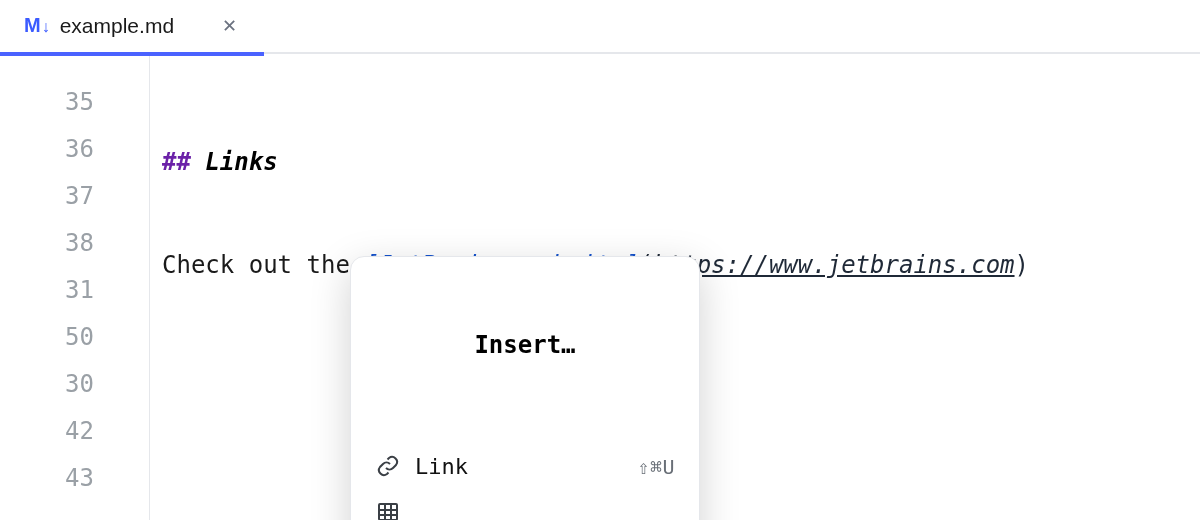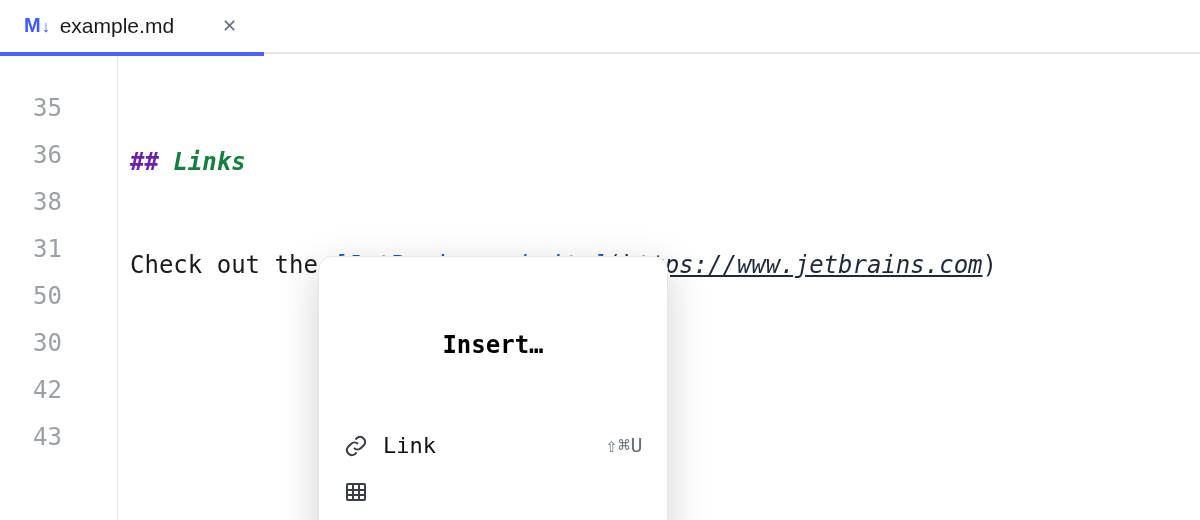--- a/index.html
+++ b/index.html
@@ -18,7 +18,7 @@
 
   
   .editor { display: flex; position: absolute; top: 56px; left: 0; right: 0; bottom: 0; }
-  .gutter { width: 118px; background: #fff; padding-top: 28px; border-right: 1px solid #e5e7eb; }
+  .gutter { width: 150px; background: #fff; padding-top: 22px; border-right: 1px solid #e5e7eb; }
   .gutter .ln { height: 47px; display: flex; align-items: center; justify-content: flex-end; padding-right: 55px; color: #9aa0a6; font-family: "Menlo","Consolas",monospace; font-size: 24px; }
   .code { flex: 1; padding-top: 26px; font-family: "Menlo","Consolas",monospace; font-size: 24px; color: #1a1a1a; white-space: pre; position: relative; }
   .code .line { height: 47px; display: flex; align-items: center; padding-left: 12px; }

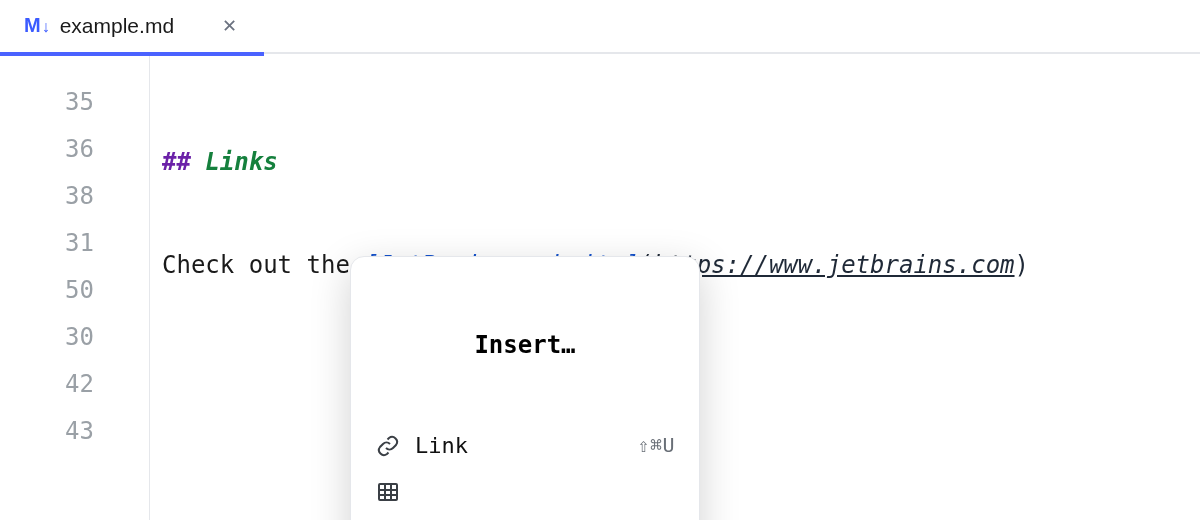--- a/index.html
+++ b/index.html
@@ -23,7 +23,7 @@
   .code { flex: 1; padding-top: 26px; font-family: "Menlo","Consolas",monospace; font-size: 24px; color: #1a1a1a; white-space: pre; position: relative; }
   .code .line { height: 47px; display: flex; align-items: center; padding-left: 12px; }
   .hpref { color: #6b21a8; font-weight: 700; }
-  .htxt { color: #15803d; font-weight: 700; font-style: italic; }
+  .htxt { color: #000000; font-weight: 700; font-style: italic; }
   .linktxt { color: #1452cc; text-decoration: underline; font-style: italic; }
   .urlopen, .urlclose { color: #1f2937; }
   .url { color: #1f2937; font-style: italic; text-decoration: underline; }

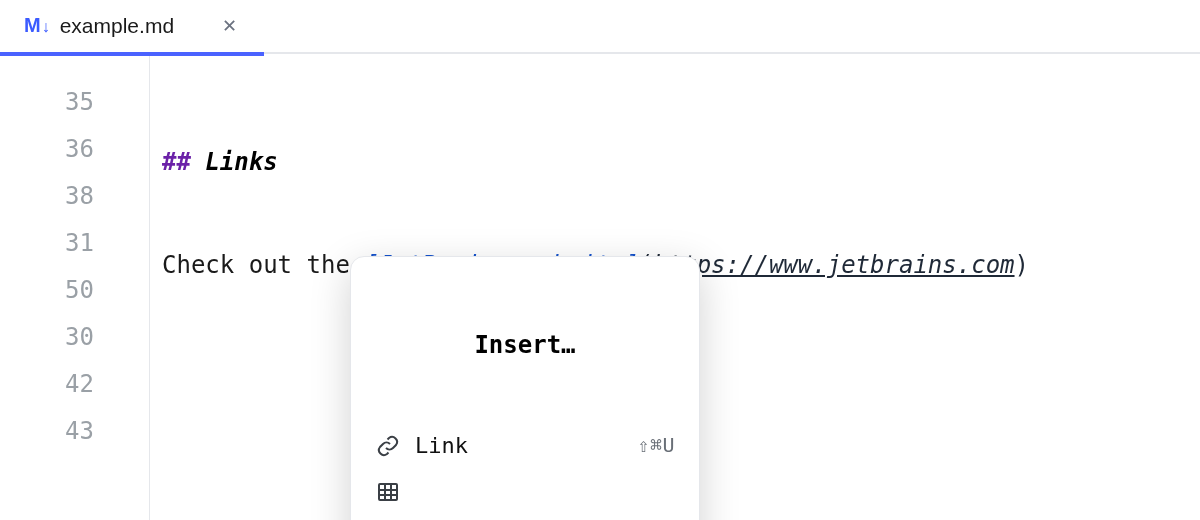--- a/index.html
+++ b/index.html
@@ -57,6 +57,7 @@
   <div class="gutter" id="gutter">
       <div class="ln">35</div>
       <div class="ln">36</div>
+      <div class="ln">37</div>
       <div class="ln">38</div>
       <div class="ln">31</div>
       <div class="ln">50</div>

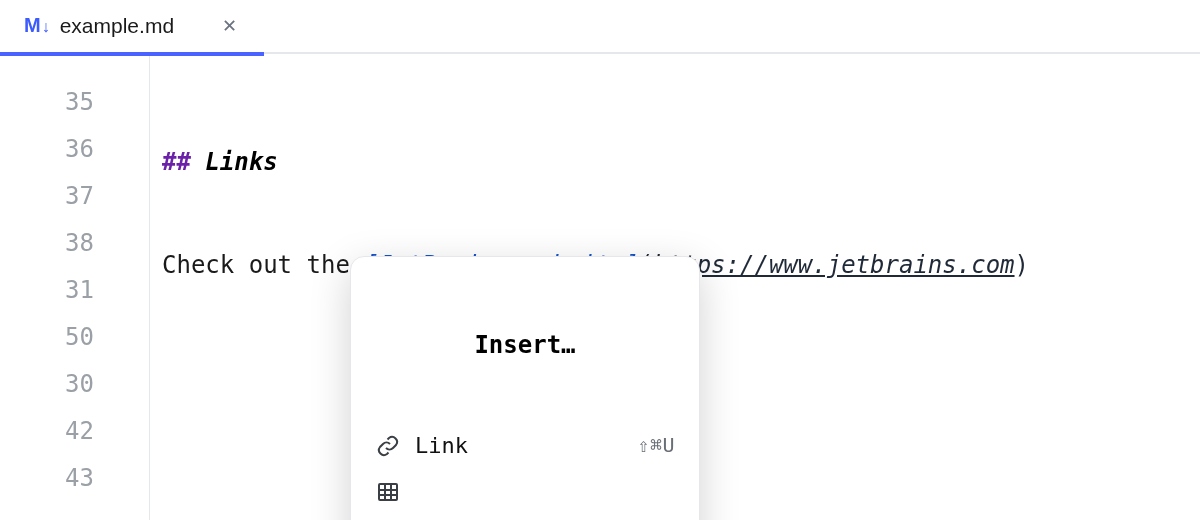--- a/index.html
+++ b/index.html
@@ -31,7 +31,7 @@
   
   .popup { position: absolute; left: 200px; top: 200px; width: 350px; background: #fff; border: 1px solid #e5e7eb; border-radius: 14px; box-shadow: 0 12px 40px rgba(0,0,0,0.18); padding: 18px 10px 12px 10px; }
   .popup-title { text-align: center; font-weight: 700; font-size: 24px; color: #000000; margin-bottom: 18px; }
-  .menu-item { display: flex; align-items: flex-start; gap: 14px; height: 46px; padding: 0 14px; border-radius: 8px; font-size: 22px; color: #111; cursor: pointer; }
+  .menu-item { display: flex; align-items: flex-end; gap: 14px; height: 46px; padding: 0 14px; border-radius: 8px; font-size: 22px; color: #111; cursor: pointer; }
   .menu-label { flex: 1; }
   .menu-shortcut { color: #696f77; font-size: 20px; letter-spacing: 0.5px; }
   .micon { width: 26px; height: 26px; display: flex; align-items: center; justify-content: center; color: #444; }

